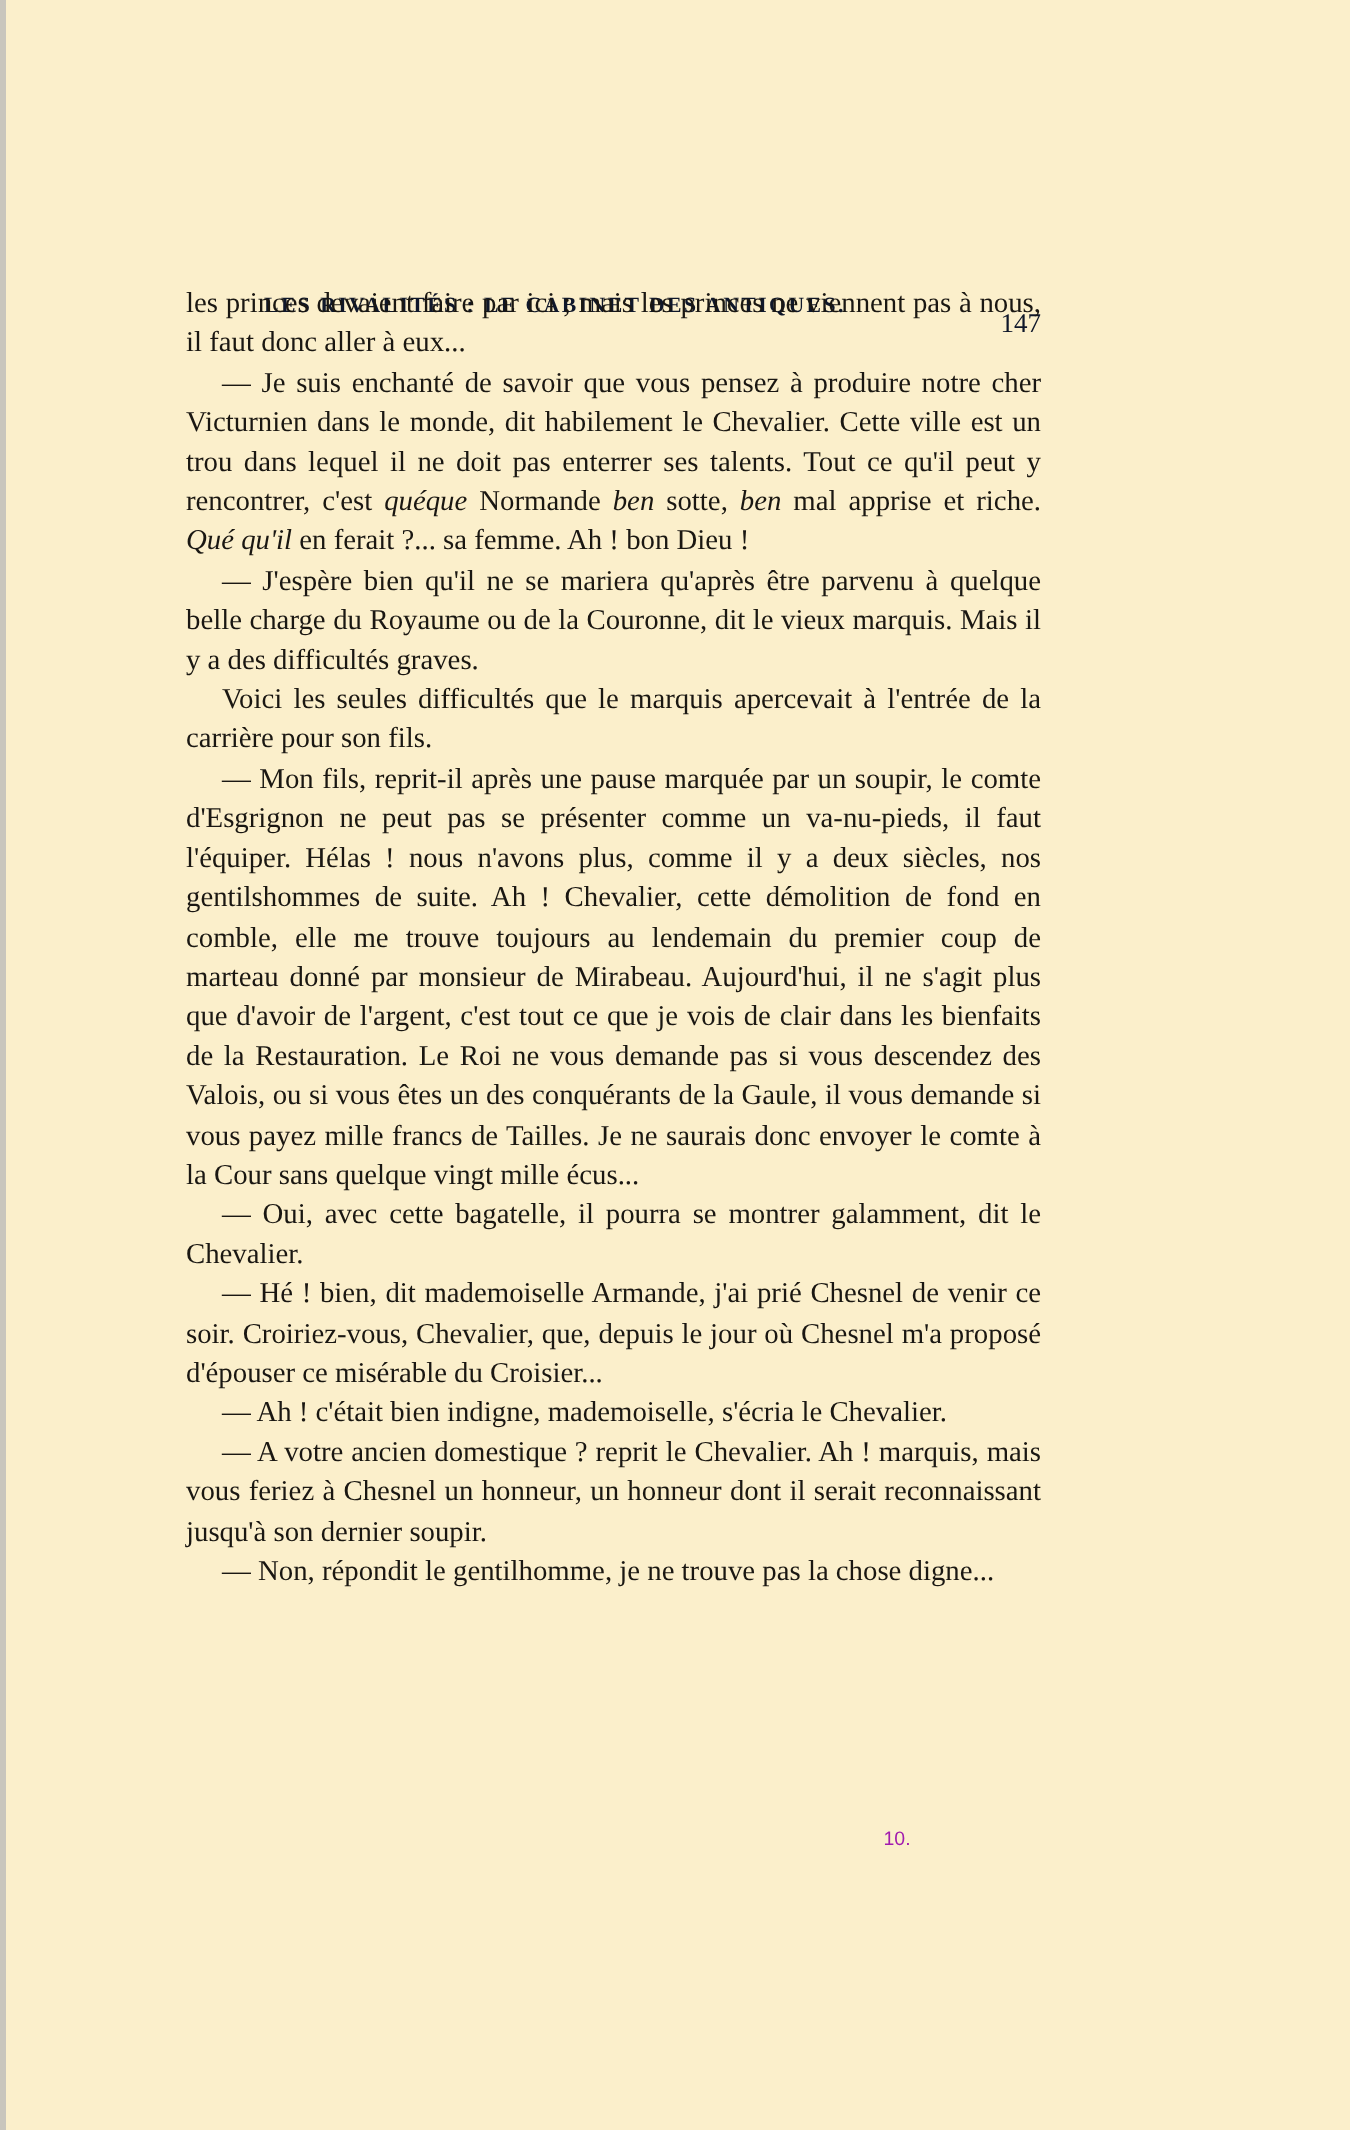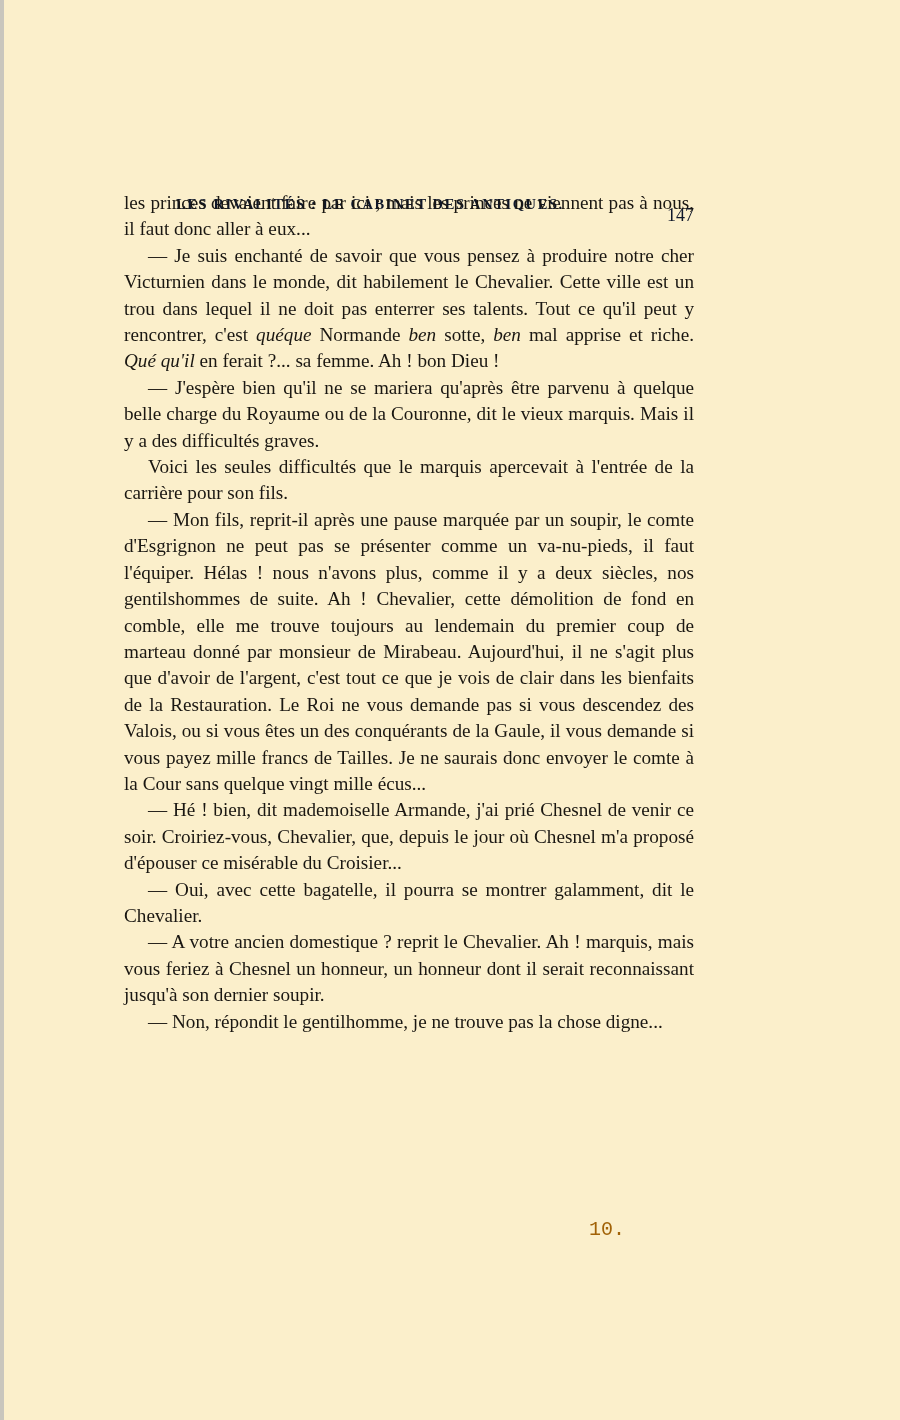--- a/index.html
+++ b/index.html
@@ -99,8 +99,8 @@
       <p><span>— J'espère bien qu'il ne se mariera qu'après être parvenu à quelque belle charge du Royaume ou de la Couronne, dit le vieux marquis. Mais il y a des difficultés graves.</span></p>
       <p><span>Voici les seules difficultés que le marquis apercevait à l'entrée de la carrière pour son fils.</span></p>
       <p><span>— Mon fils, reprit-il après une pause marquée par un soupir, le comte d'Esgrignon ne peut pas se présenter comme un va-nu-pieds, il faut l'équiper. Hélas ! nous n'avons plus, comme il y a deux siècles, nos gentilshommes de suite. Ah ! Chevalier, cette démolition de fond en comble, elle me trouve toujours au lendemain du premier coup de marteau donné par monsieur de Mirabeau. Aujourd'hui, il ne s'agit plus que d'avoir de l'argent, c'est tout ce que je vois de clair dans les bienfaits de la Restauration. Le Roi ne vous demande pas si vous descendez des Valois, ou si vous êtes un des conquérants de la Gaule, il vous demande si vous payez mille francs de Tailles. Je ne saurais donc envoyer le comte à la Cour sans quelque vingt mille écus...</span></p>
+      <p><span>— Oui, avec cette bagatelle, il pourra se montrer galamment, dit le Chevalier.</span></p>
       <p><span>— Hé ! bien, dit mademoiselle Armande, j'ai prié Chesnel de venir ce soir. Croiriez-vous, Chevalier, que, depuis le jour où Chesnel m'a proposé d'épouser ce misérable du Croisier...</span></p>
-      <p><span>— Oui, avec cette bagatelle, il pourra se montrer galamment, dit le Chevalier.</span></p>
       <p><span>— A votre ancien domestique ? reprit le Chevalier. Ah ! marquis, mais vous feriez à Chesnel un honneur, un honneur dont il serait reconnaissant jusqu'à son dernier soupir.</span></p>
       <p><span>— Non, répondit le gentilhomme, je ne trouve pas la chose digne...</span></p>
     </div>

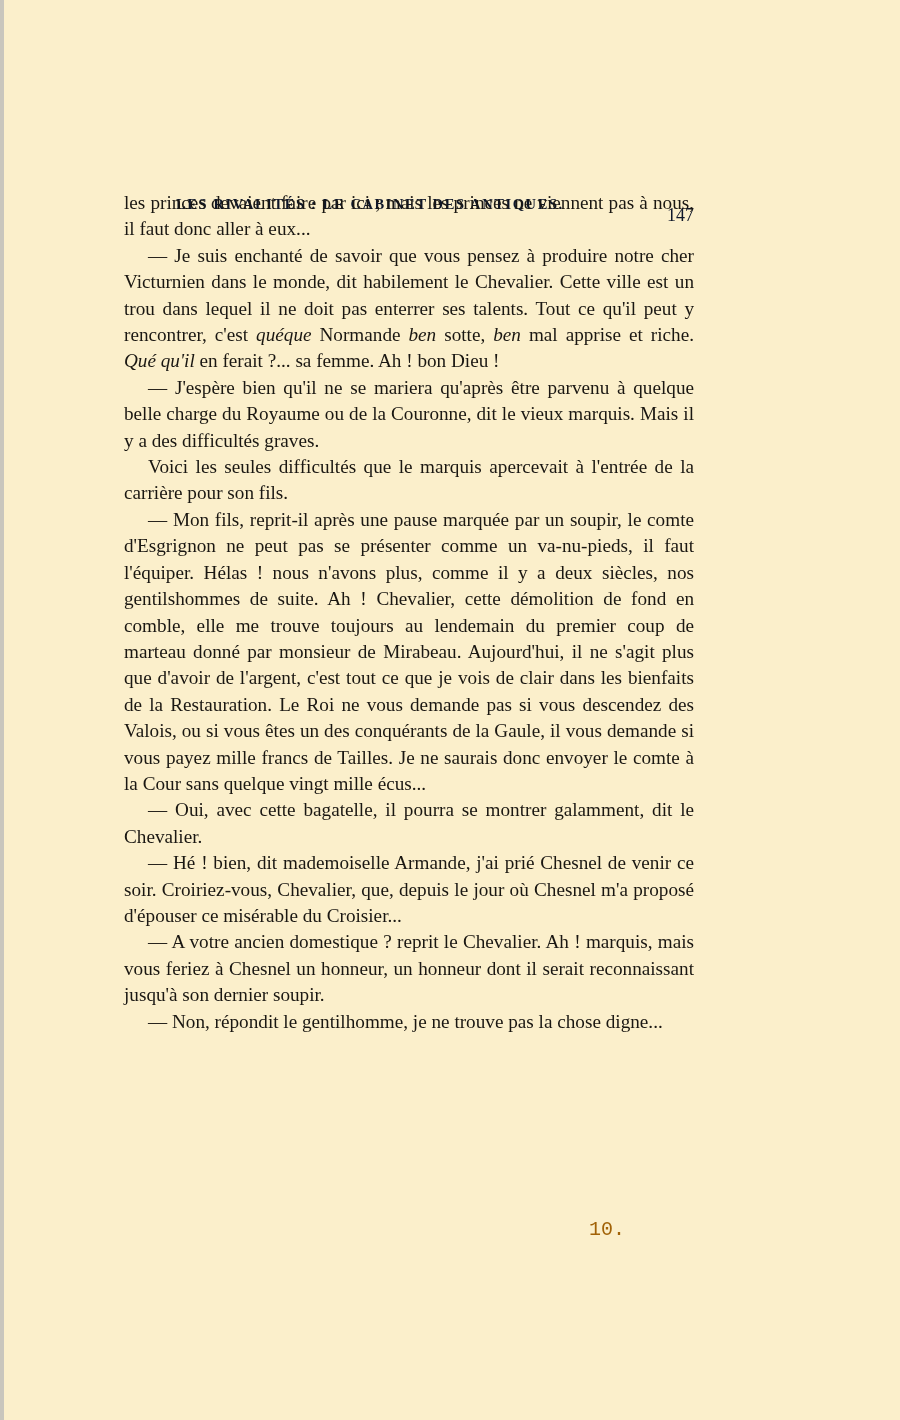--- a/index.html
+++ b/index.html
@@ -101,6 +101,7 @@
       <p><span>— Mon fils, reprit-il après une pause marquée par un soupir, le comte d'Esgrignon ne peut pas se présenter comme un va-nu-pieds, il faut l'équiper. Hélas ! nous n'avons plus, comme il y a deux siècles, nos gentilshommes de suite. Ah ! Chevalier, cette démolition de fond en comble, elle me trouve toujours au lendemain du premier coup de marteau donné par monsieur de Mirabeau. Aujourd'hui, il ne s'agit plus que d'avoir de l'argent, c'est tout ce que je vois de clair dans les bienfaits de la Restauration. Le Roi ne vous demande pas si vous descendez des Valois, ou si vous êtes un des conquérants de la Gaule, il vous demande si vous payez mille francs de Tailles. Je ne saurais donc envoyer le comte à la Cour sans quelque vingt mille écus...</span></p>
       <p><span>— Oui, avec cette bagatelle, il pourra se montrer galamment, dit le Chevalier.</span></p>
       <p><span>— Hé ! bien, dit mademoiselle Armande, j'ai prié Chesnel de venir ce soir. Croiriez-vous, Chevalier, que, depuis le jour où Chesnel m'a proposé d'épouser ce misérable du Croisier...</span></p>
+      <p><span>— Ah ! c'était bien indigne, mademoiselle, s'écria le Chevalier.</span></p>
       <p><span>— A votre ancien domestique ? reprit le Chevalier. Ah ! marquis, mais vous feriez à Chesnel un honneur, un honneur dont il serait reconnaissant jusqu'à son dernier soupir.</span></p>
       <p><span>— Non, répondit le gentilhomme, je ne trouve pas la chose digne...</span></p>
     </div>

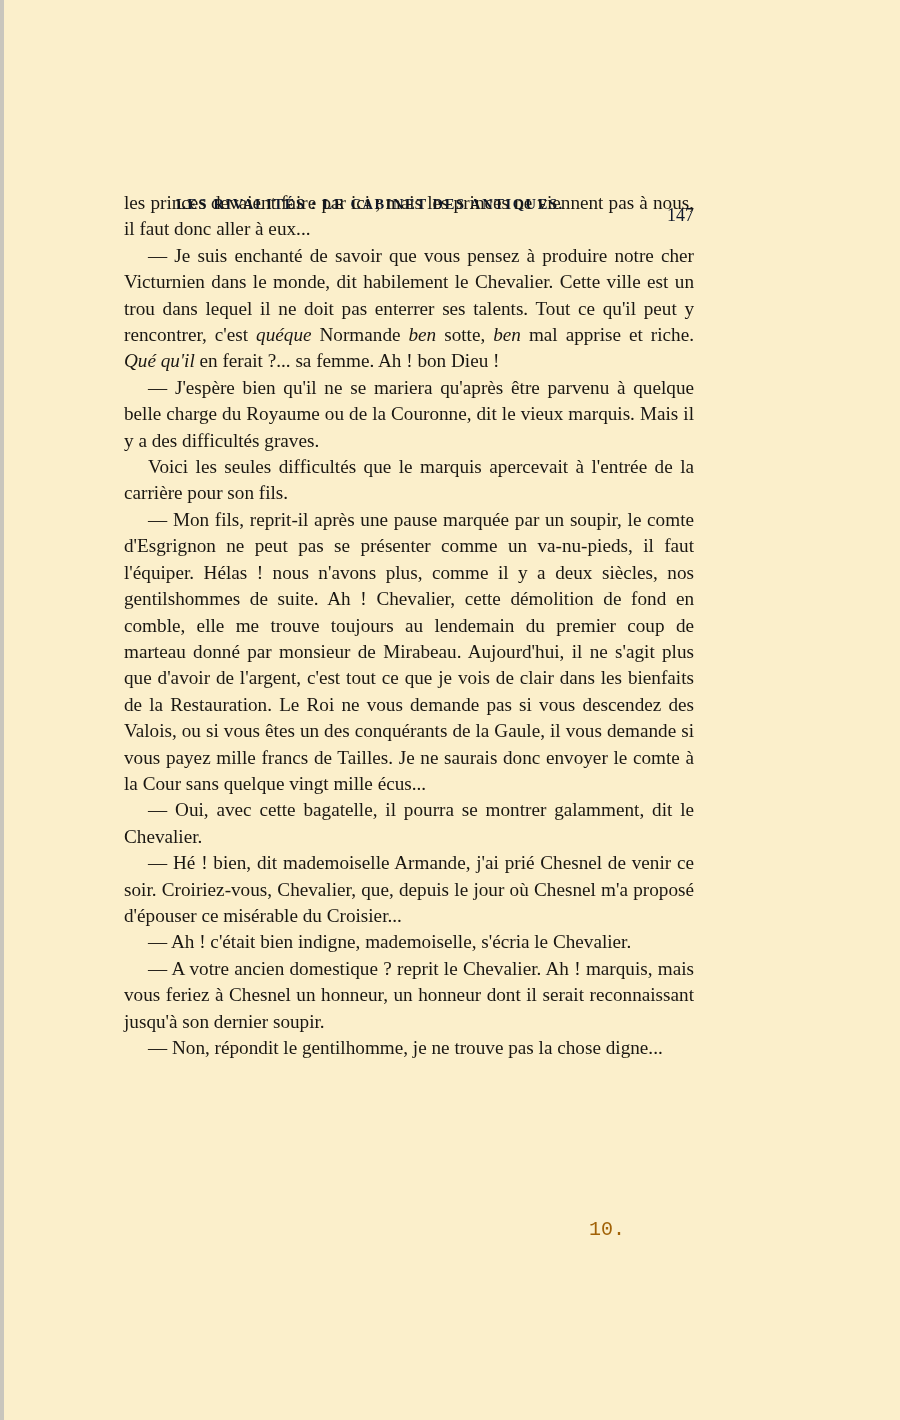--- a/index.html
+++ b/index.html
@@ -77,9 +77,9 @@
     position: absolute;
     top: 1218px;
     left: 585px;
-    font-family: Liberation Mono, monospace;
-    font-size: 20px;
-    color: #a16207;
+    font-family: Liberation Sans, sans-serif;
+    font-size: 13px;
+    color: #a21caf;
   }
 </style>
 </head>

